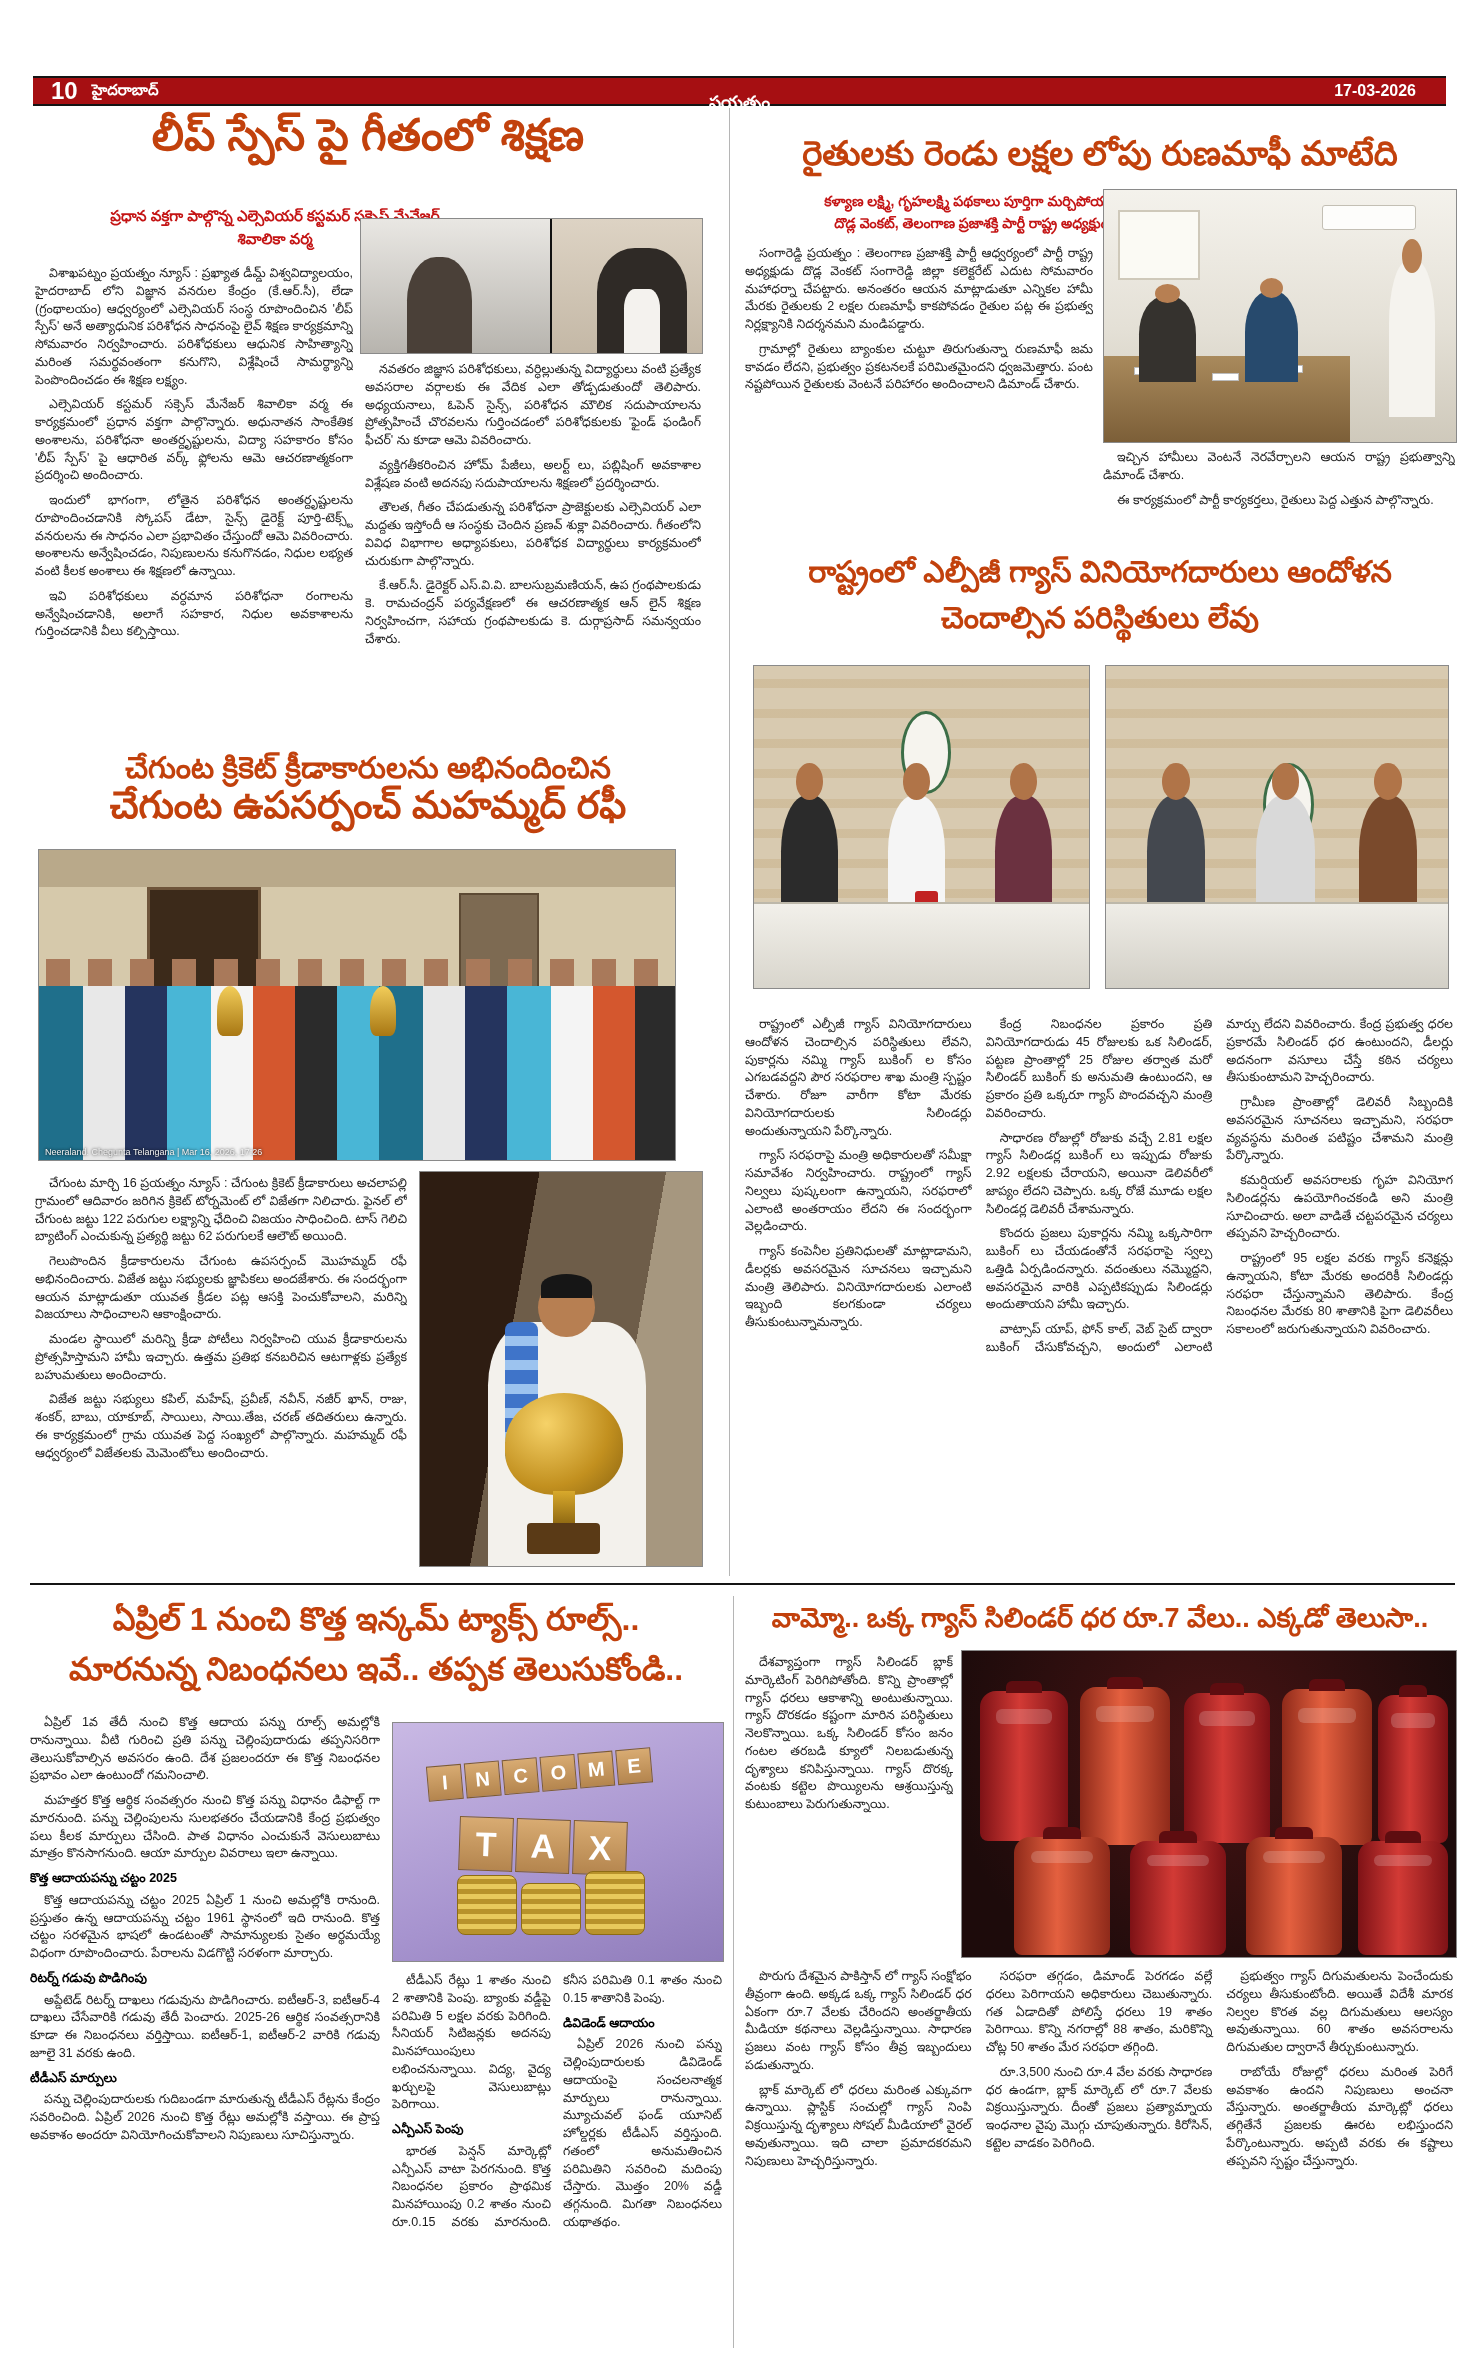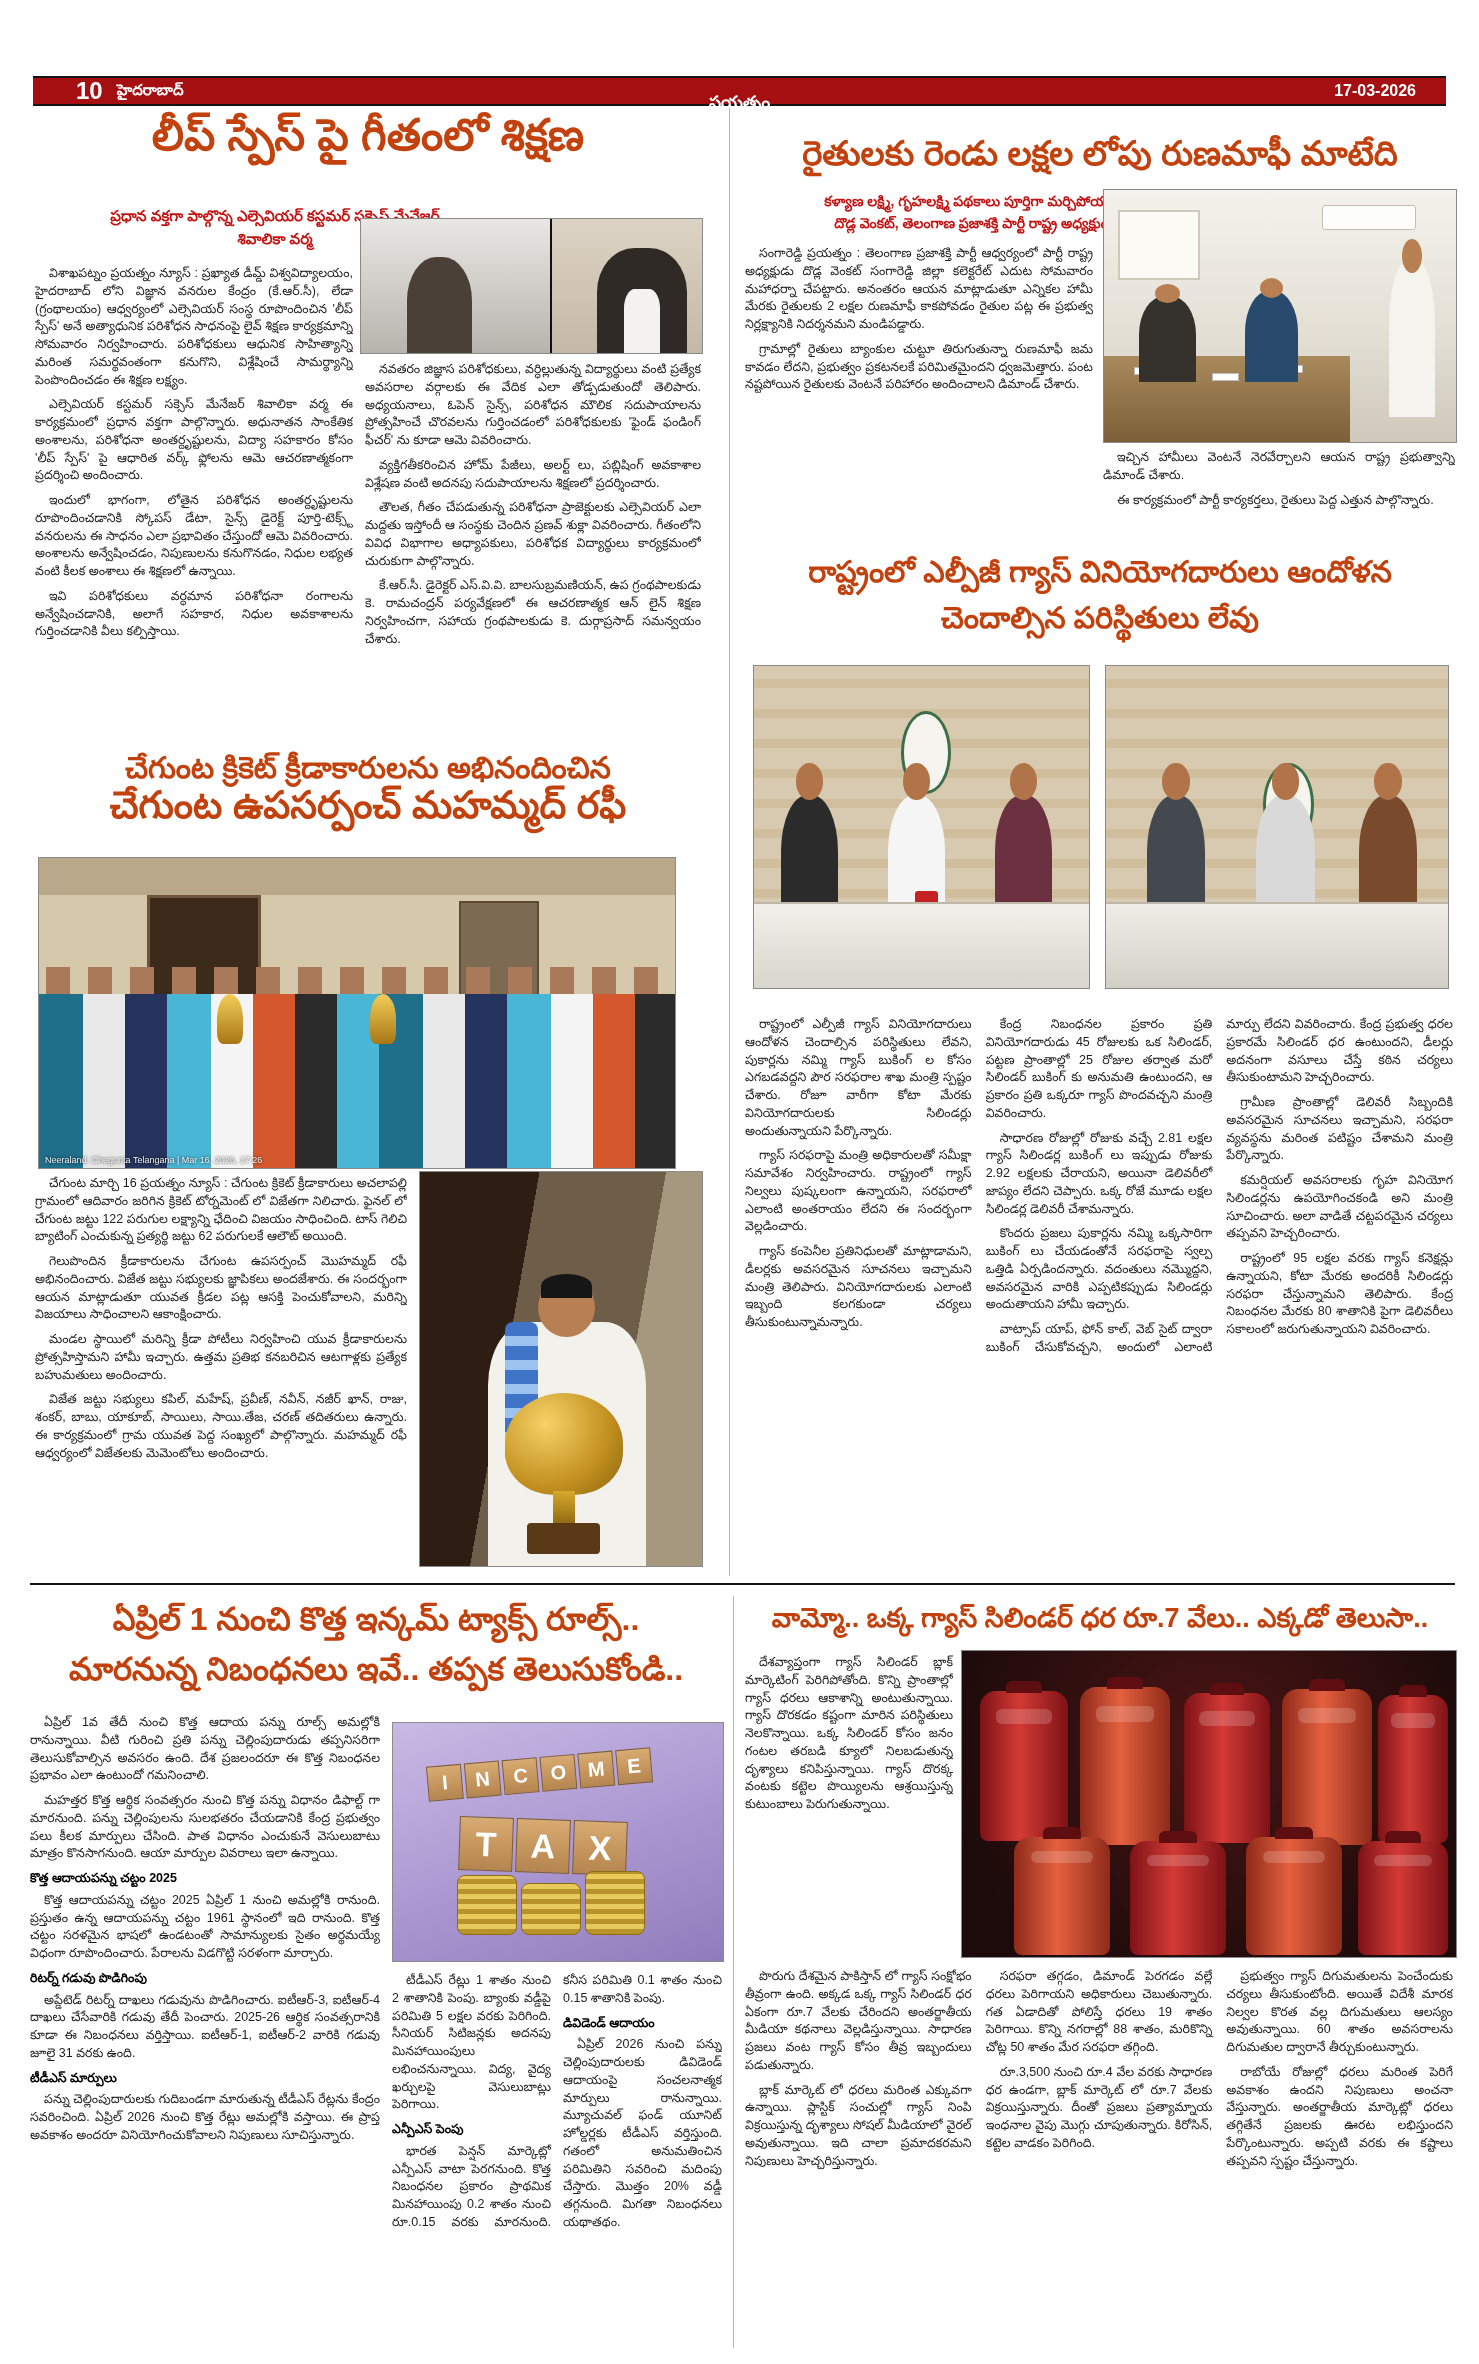--- a/index.html
+++ b/index.html
@@ -9,7 +9,7 @@
   .masthead-bar{position:absolute;left:33px;top:76px;width:1413px;height:26px;
     background:#a60f12;border-top:2px solid #141414;border-bottom:2px solid #141414;
     display:flex;align-items:center;color:#fff;}
-  .page-number{font-size:24px;font-weight:900;margin-left:43px;line-height:1;}
+  .page-number{font-size:24px;font-weight:900;margin-left:18px;line-height:1;}
   .city-name{font-size:15px;font-weight:700;margin-left:14px;}
   .masthead-title{position:absolute;left:0;right:0;text-align:center;font-size:17px;font-weight:900;margin-top:26px;}
   .edition-date{margin-left:auto;margin-right:30px;font-size:16px;font-weight:800;position:relative;}

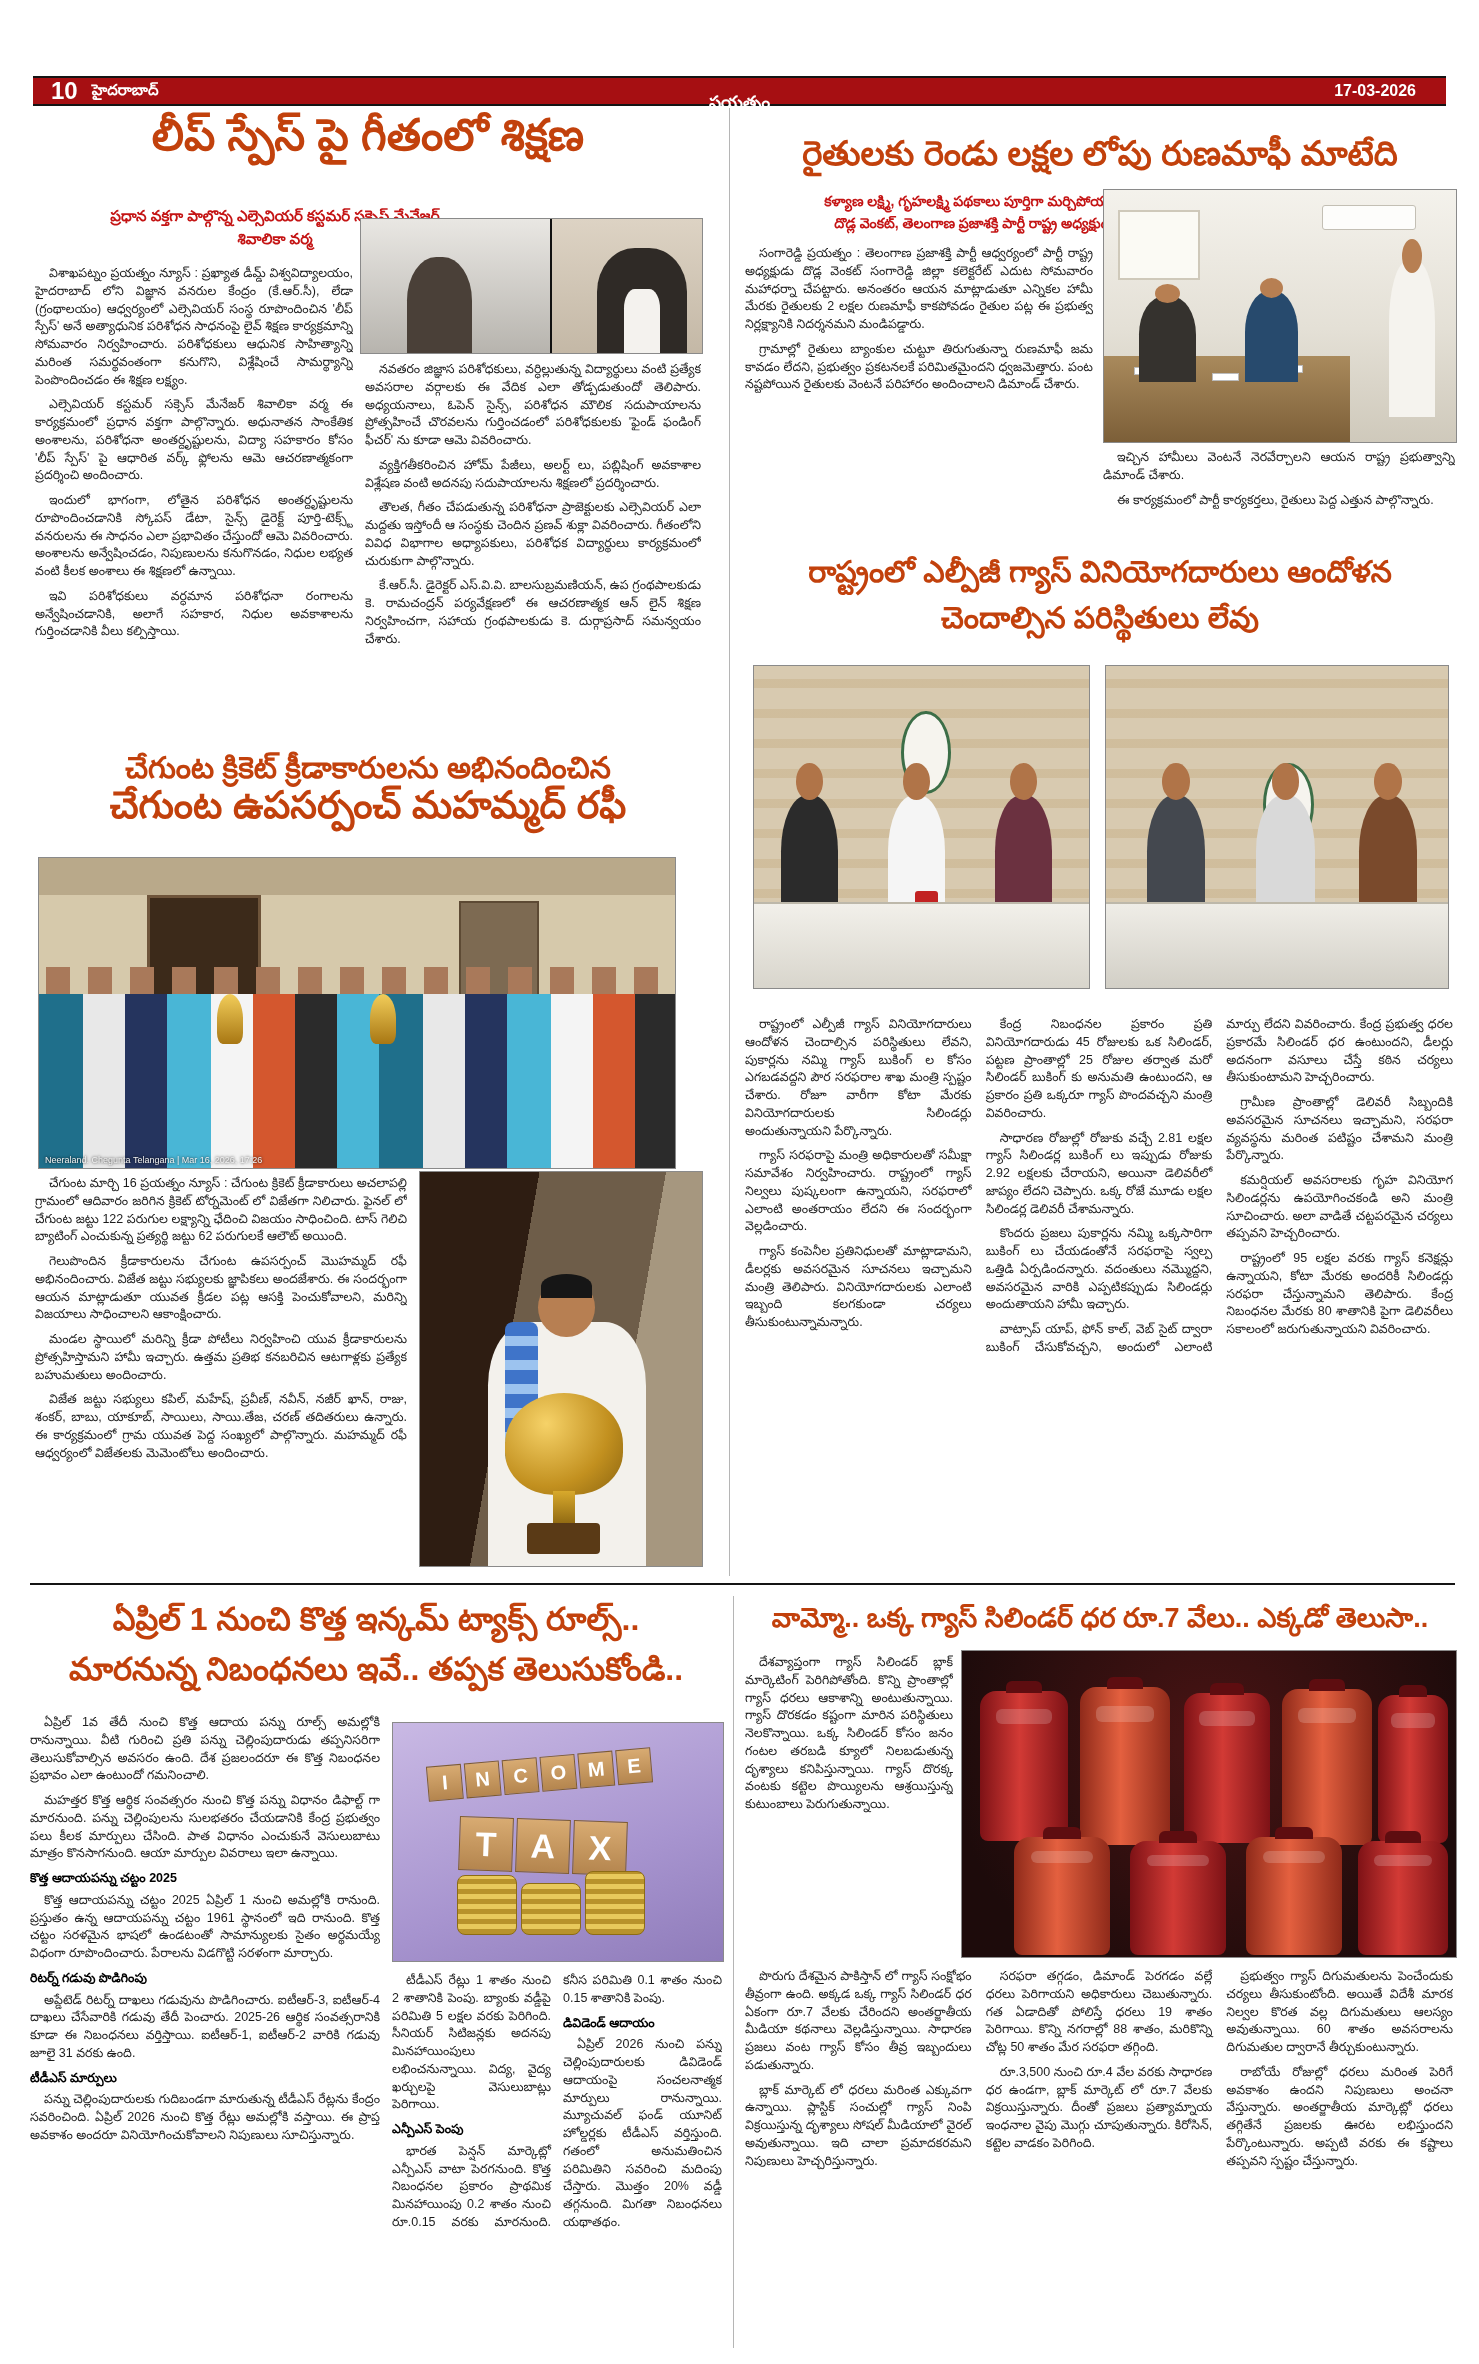--- a/index.html
+++ b/index.html
@@ -218,7 +218,7 @@
   <div class="article" style="left:35px;top:745px;width:666px;height:822px;">
     <div class="headline" style="top:6px;font-size:30px;">చేగుంట క్రికెట్ క్రీడాకారులను అభినందించిన</div>
     <div class="headline" style="top:40px;font-size:38px;">చేగుంట ఉపసర్పంచ్ మహమ్మద్ రఫీ</div>
-    <div class="photo" style="left:3px;top:112px;width:636px;height:310px;">
+    <div class="photo" style="left:3px;top:104px;width:636px;height:310px;">
       <div class="shape team-wall"></div>
       <div class="shape team-door"></div>
       <div class="shape team-door2"></div>

